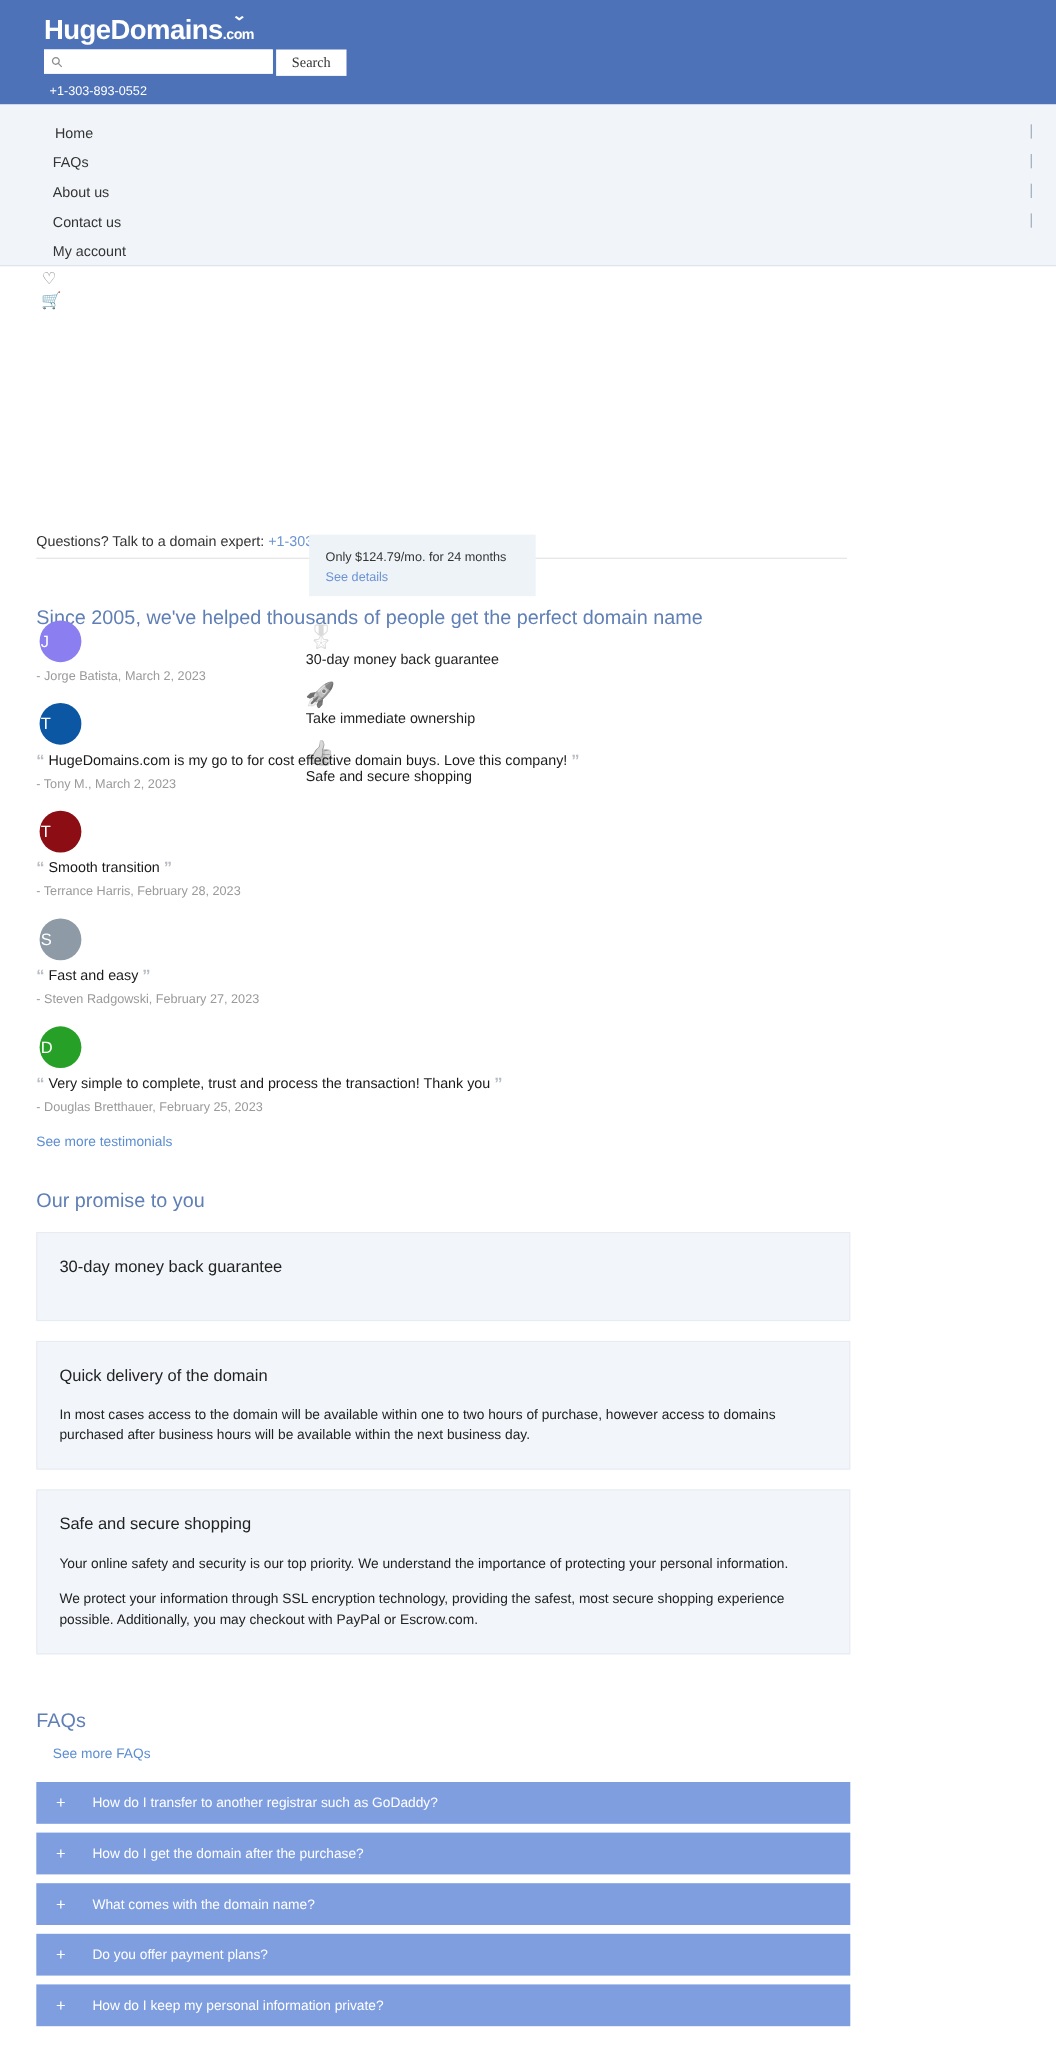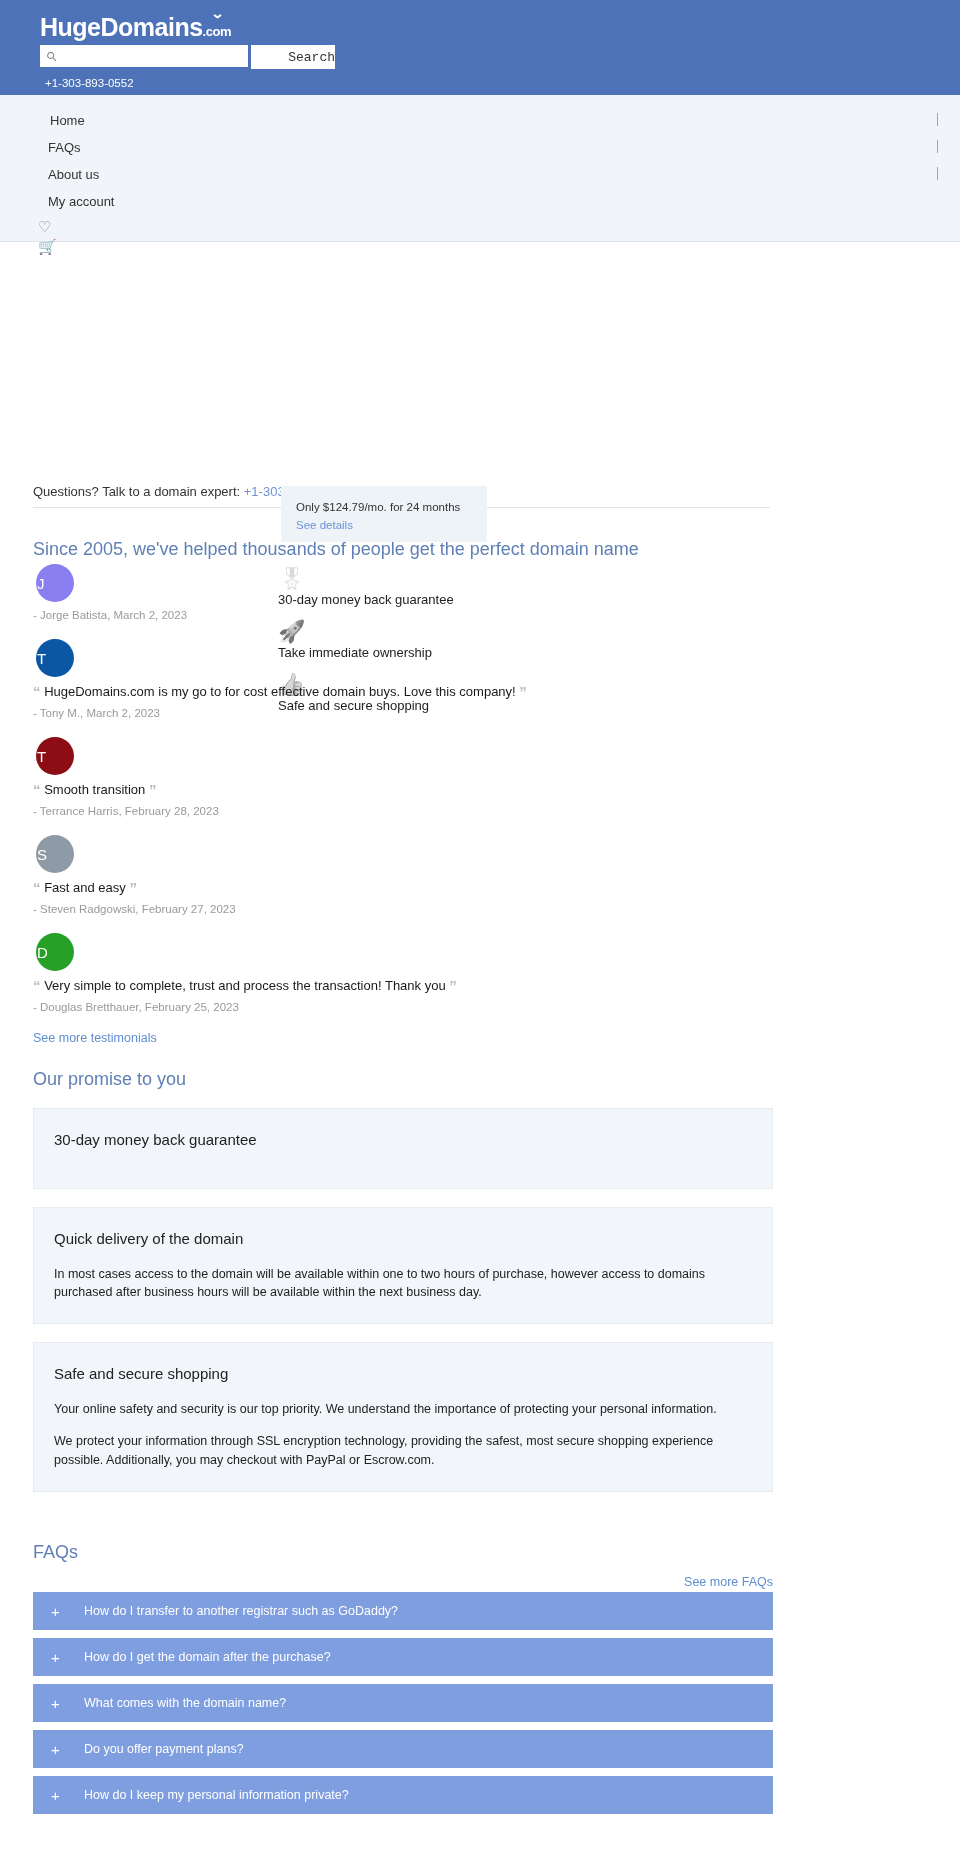--- a/index.html
+++ b/index.html
@@ -55,11 +55,10 @@
   .search-btn {
     margin-left: 3px;
     background: #ffffff; border: none;
-    width: 84px; height: 24px;
+    width: 64px; height: 24px;
     font-size: 13px; color: #333;
-    font-family: Liberation Mono, monospace;
+    font-family: Liberation Serif, serif;
     cursor: pointer;
-    text-align: right;
   }
   .phone-top {
     margin-top: 8px; font-size: 11.5px; color: #ffffff; padding-left: 5px;

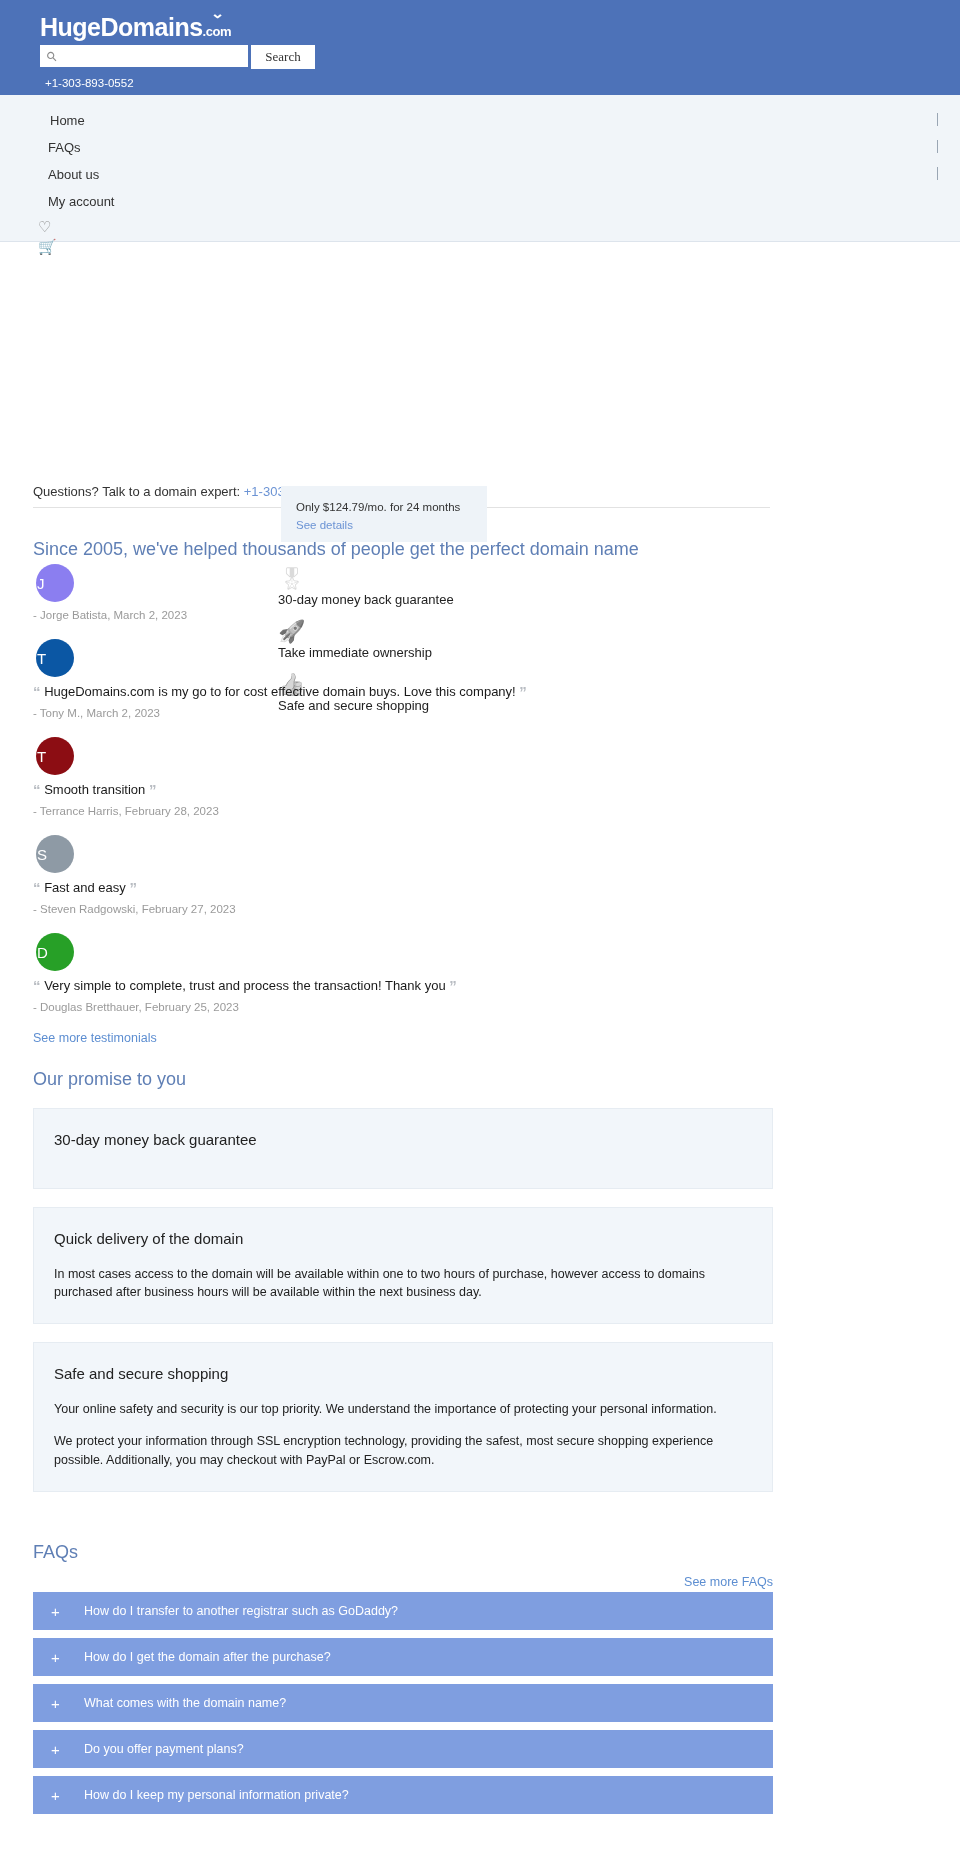--- a/index.html
+++ b/index.html
@@ -206,6 +206,10 @@
     <span class="nav-rule"></span>
   </div>
   <div class="nav-item sub">
+    <span>Contact us</span>
+    <span class="nav-rule"></span>
+  </div>
+  <div class="nav-item sub">
     <span>My account</span>
   </div>
   <div class="nav-icons">

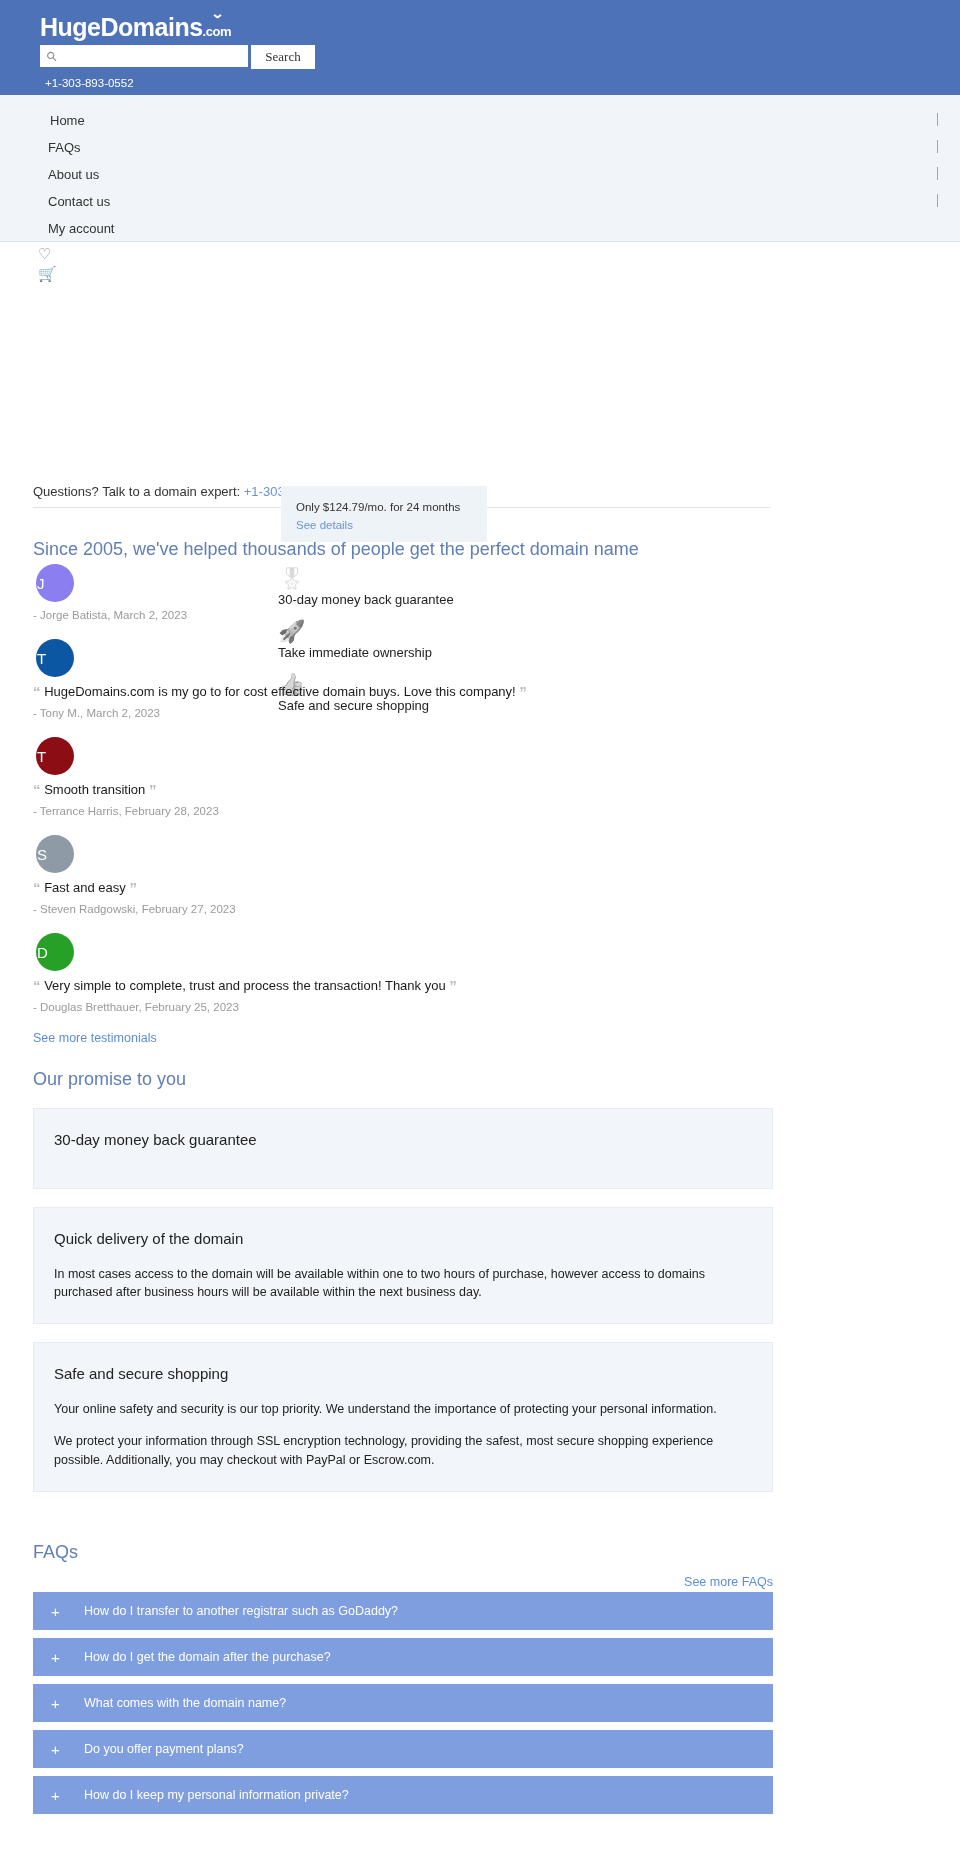--- a/index.html
+++ b/index.html
@@ -117,7 +117,7 @@
 
   .section-title {
     font-size: 18px; color: #5f7fb5; font-weight: normal;
-    margin-top: 0;
+    margin-top: 12px;
   }
   #testimonial-heading { position: absolute; top: 297px; left: 33px; }
 

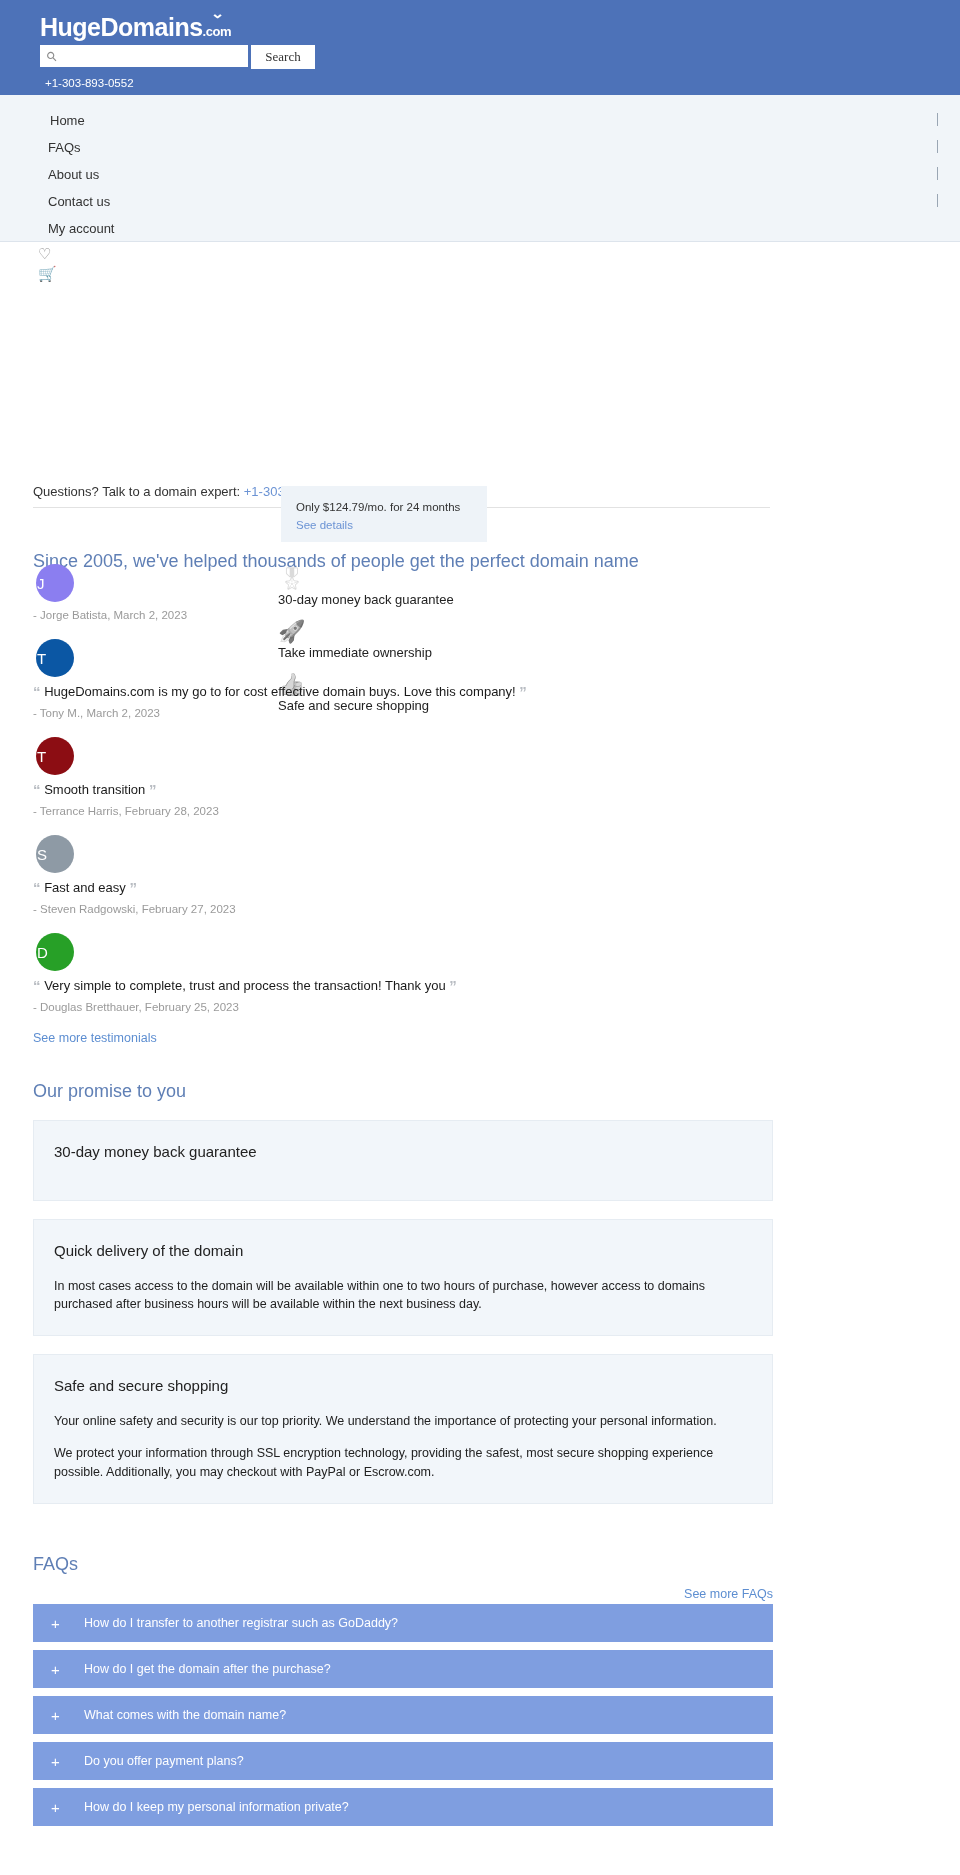--- a/index.html
+++ b/index.html
@@ -162,7 +162,7 @@
 
   
   .faq-wrap { position: absolute; top: 1300px; left: 33px; width: 740px; }
-  .faq-more { display: block; margin: 12px 0 3px 15px; text-align: right; }
+  .faq-more { display: block; margin: 12px 0 19px 15px; }
   .faq-bar {
     background: #7f9ee0;
     color: #ffffff;

